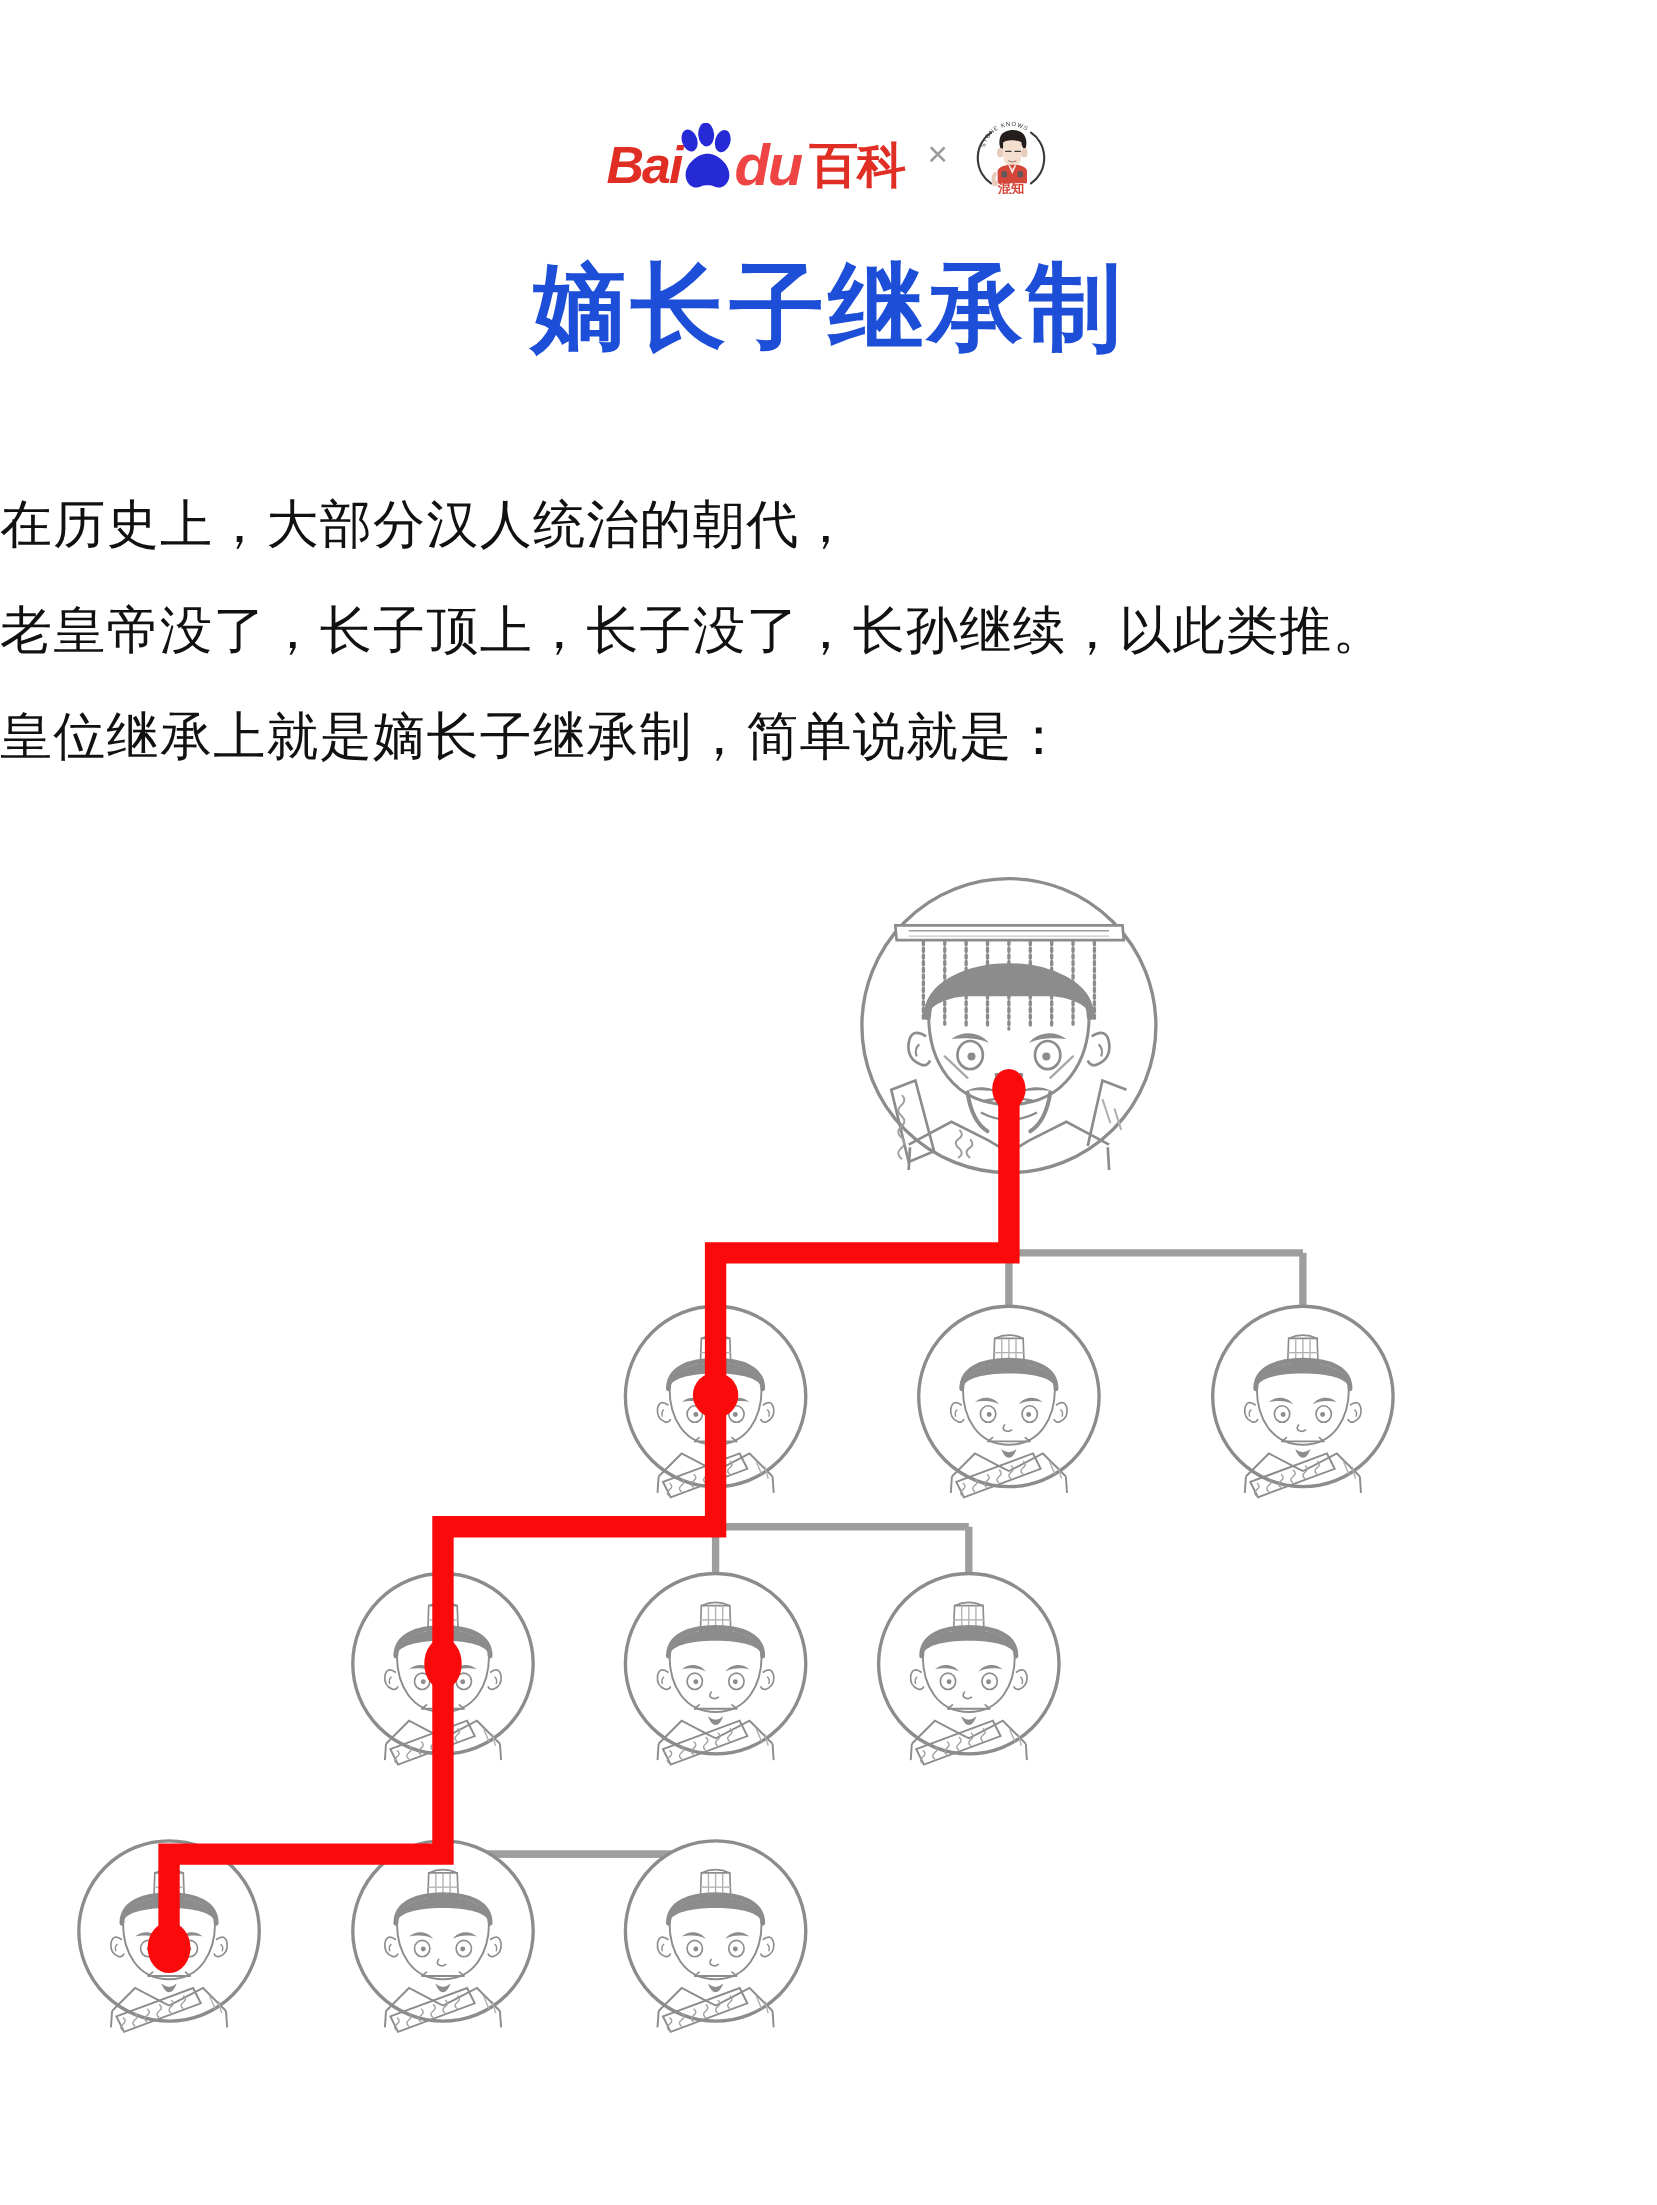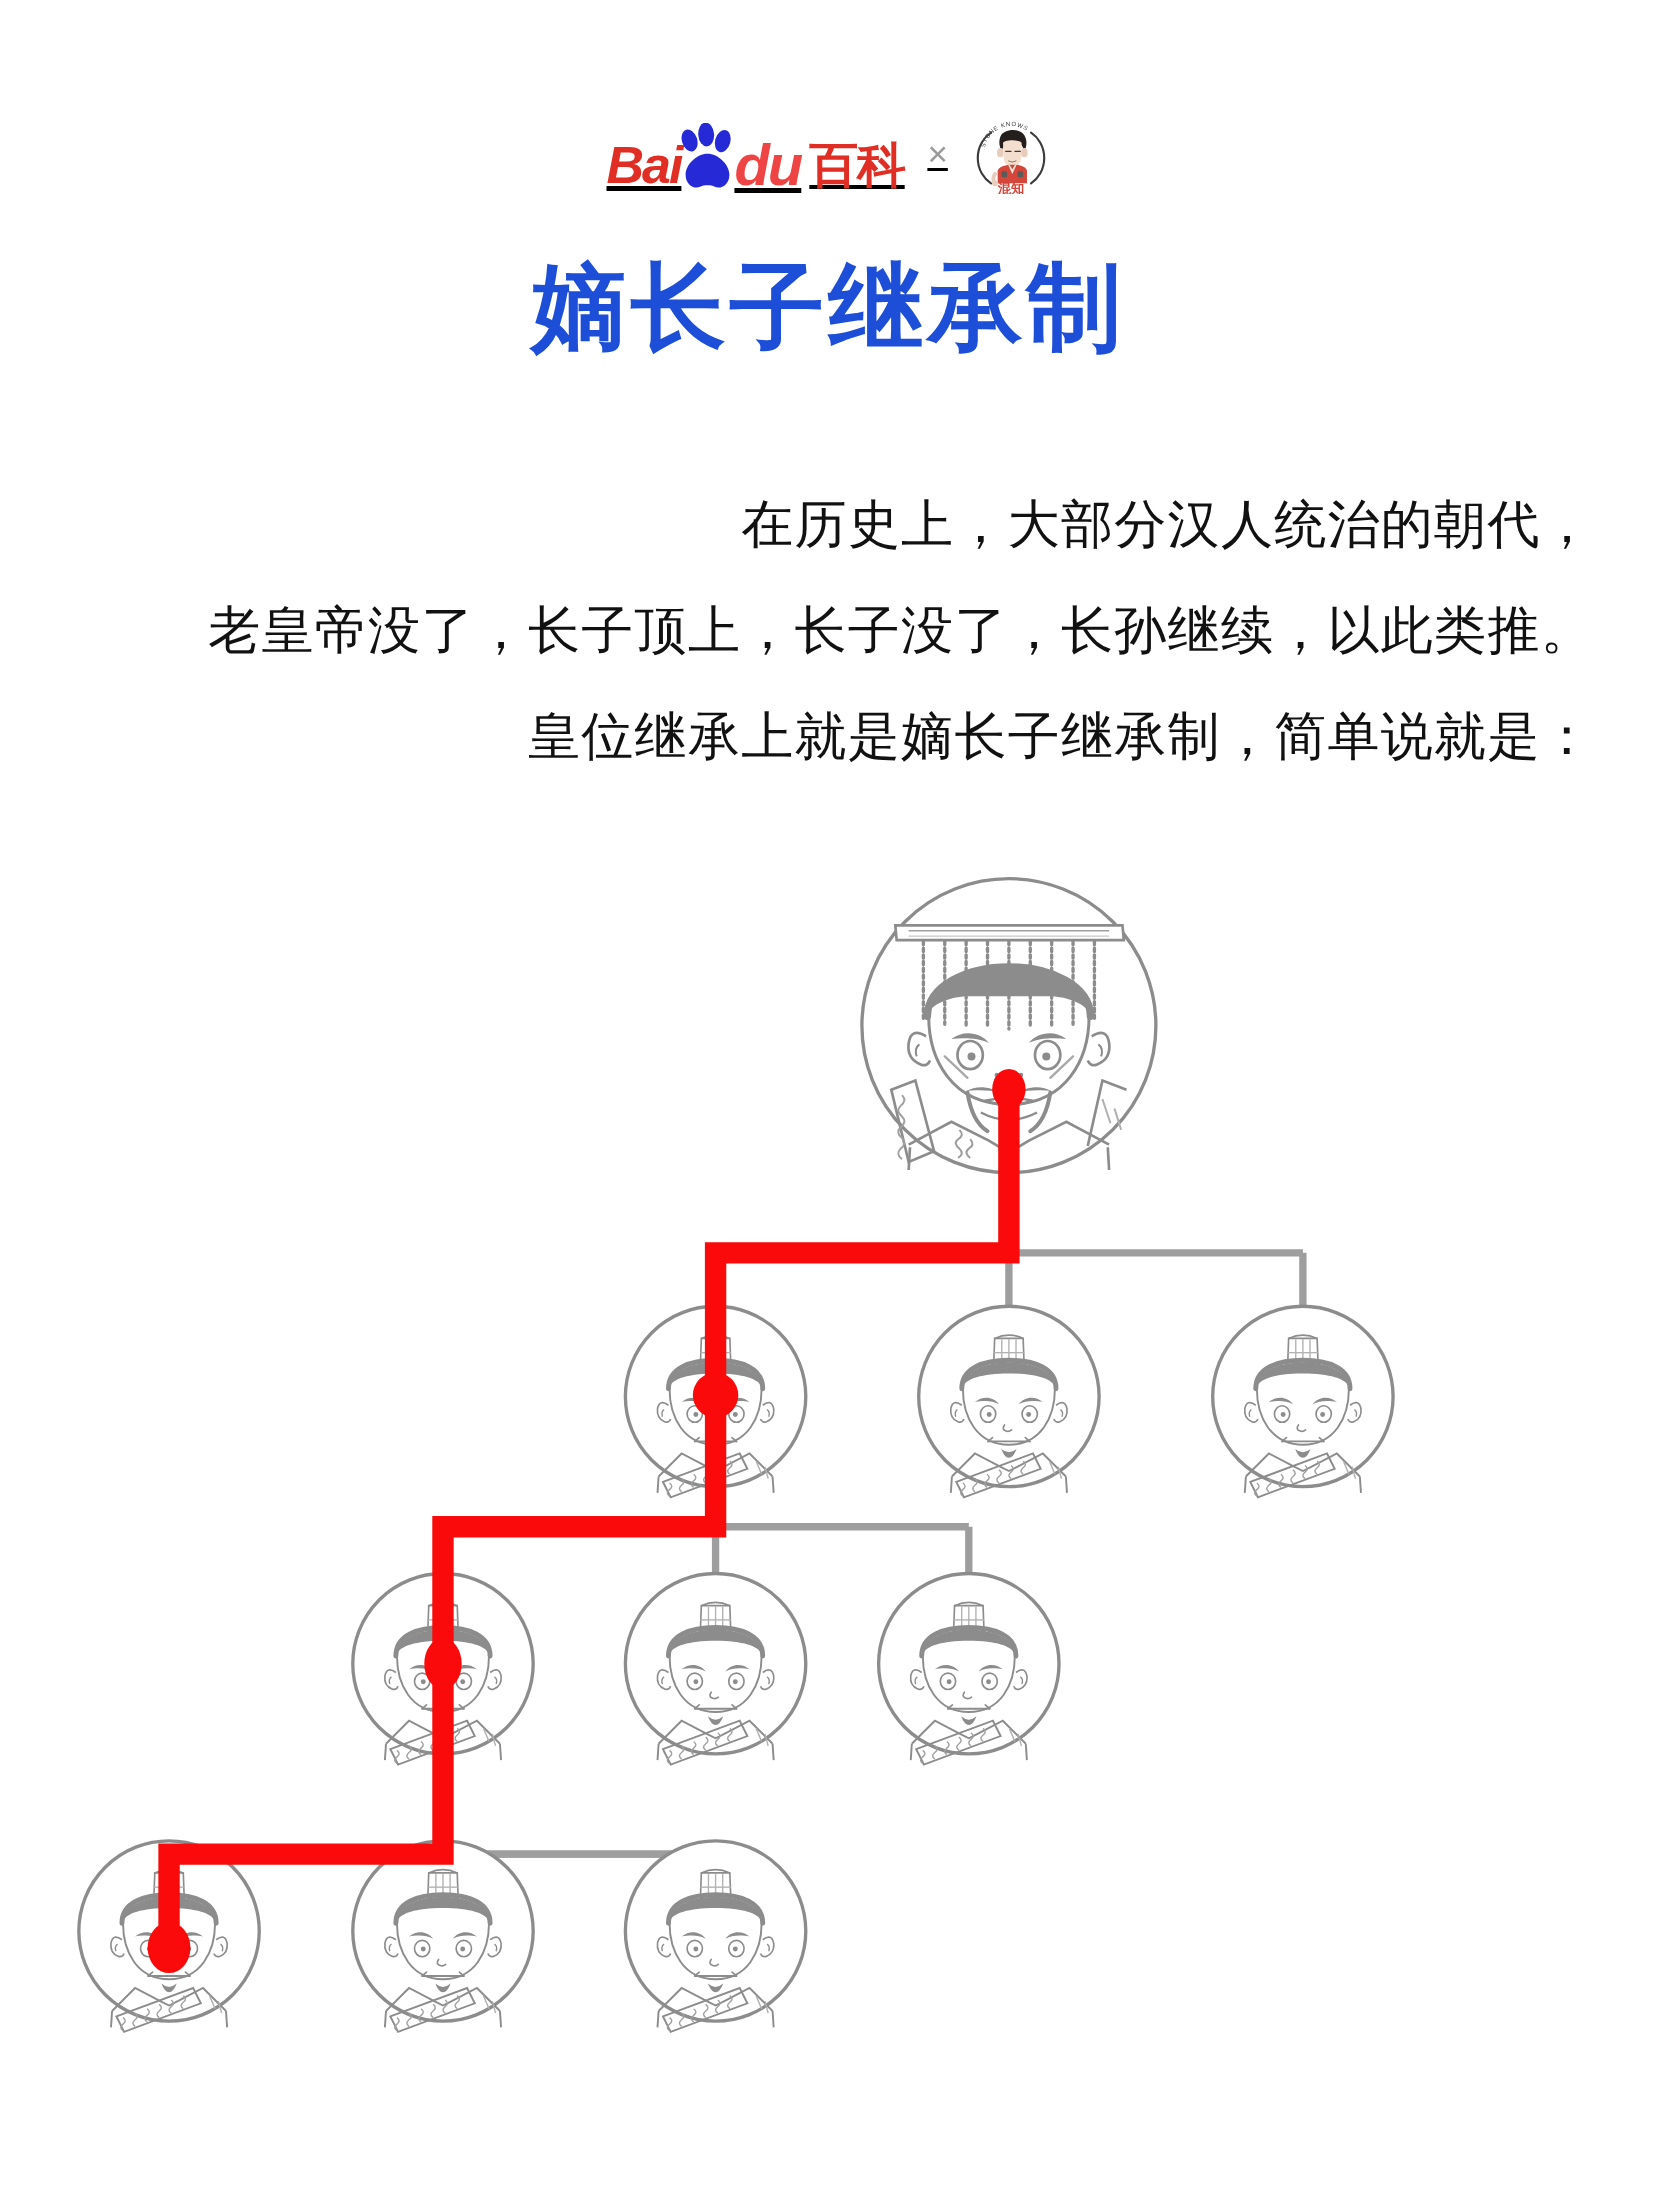--- a/index.html
+++ b/index.html
@@ -7,7 +7,7 @@
 
   
   #logo-row{position:absolute;left:0;top:100px;width:1657px;height:107px;
-            display:flex;align-items:center;justify-content:center;gap:18.7px;text-decoration:underline;}
+            display:flex;align-items:center;justify-content:center;gap:18.7px;}
 
   .baidu-wrap{display:flex;align-items:flex-end;height:74px;position:relative;}
   .baidu-bai{font-size:52px;font-weight:bold;color:#E02E24;font-family:"Liberation Sans",sans-serif;

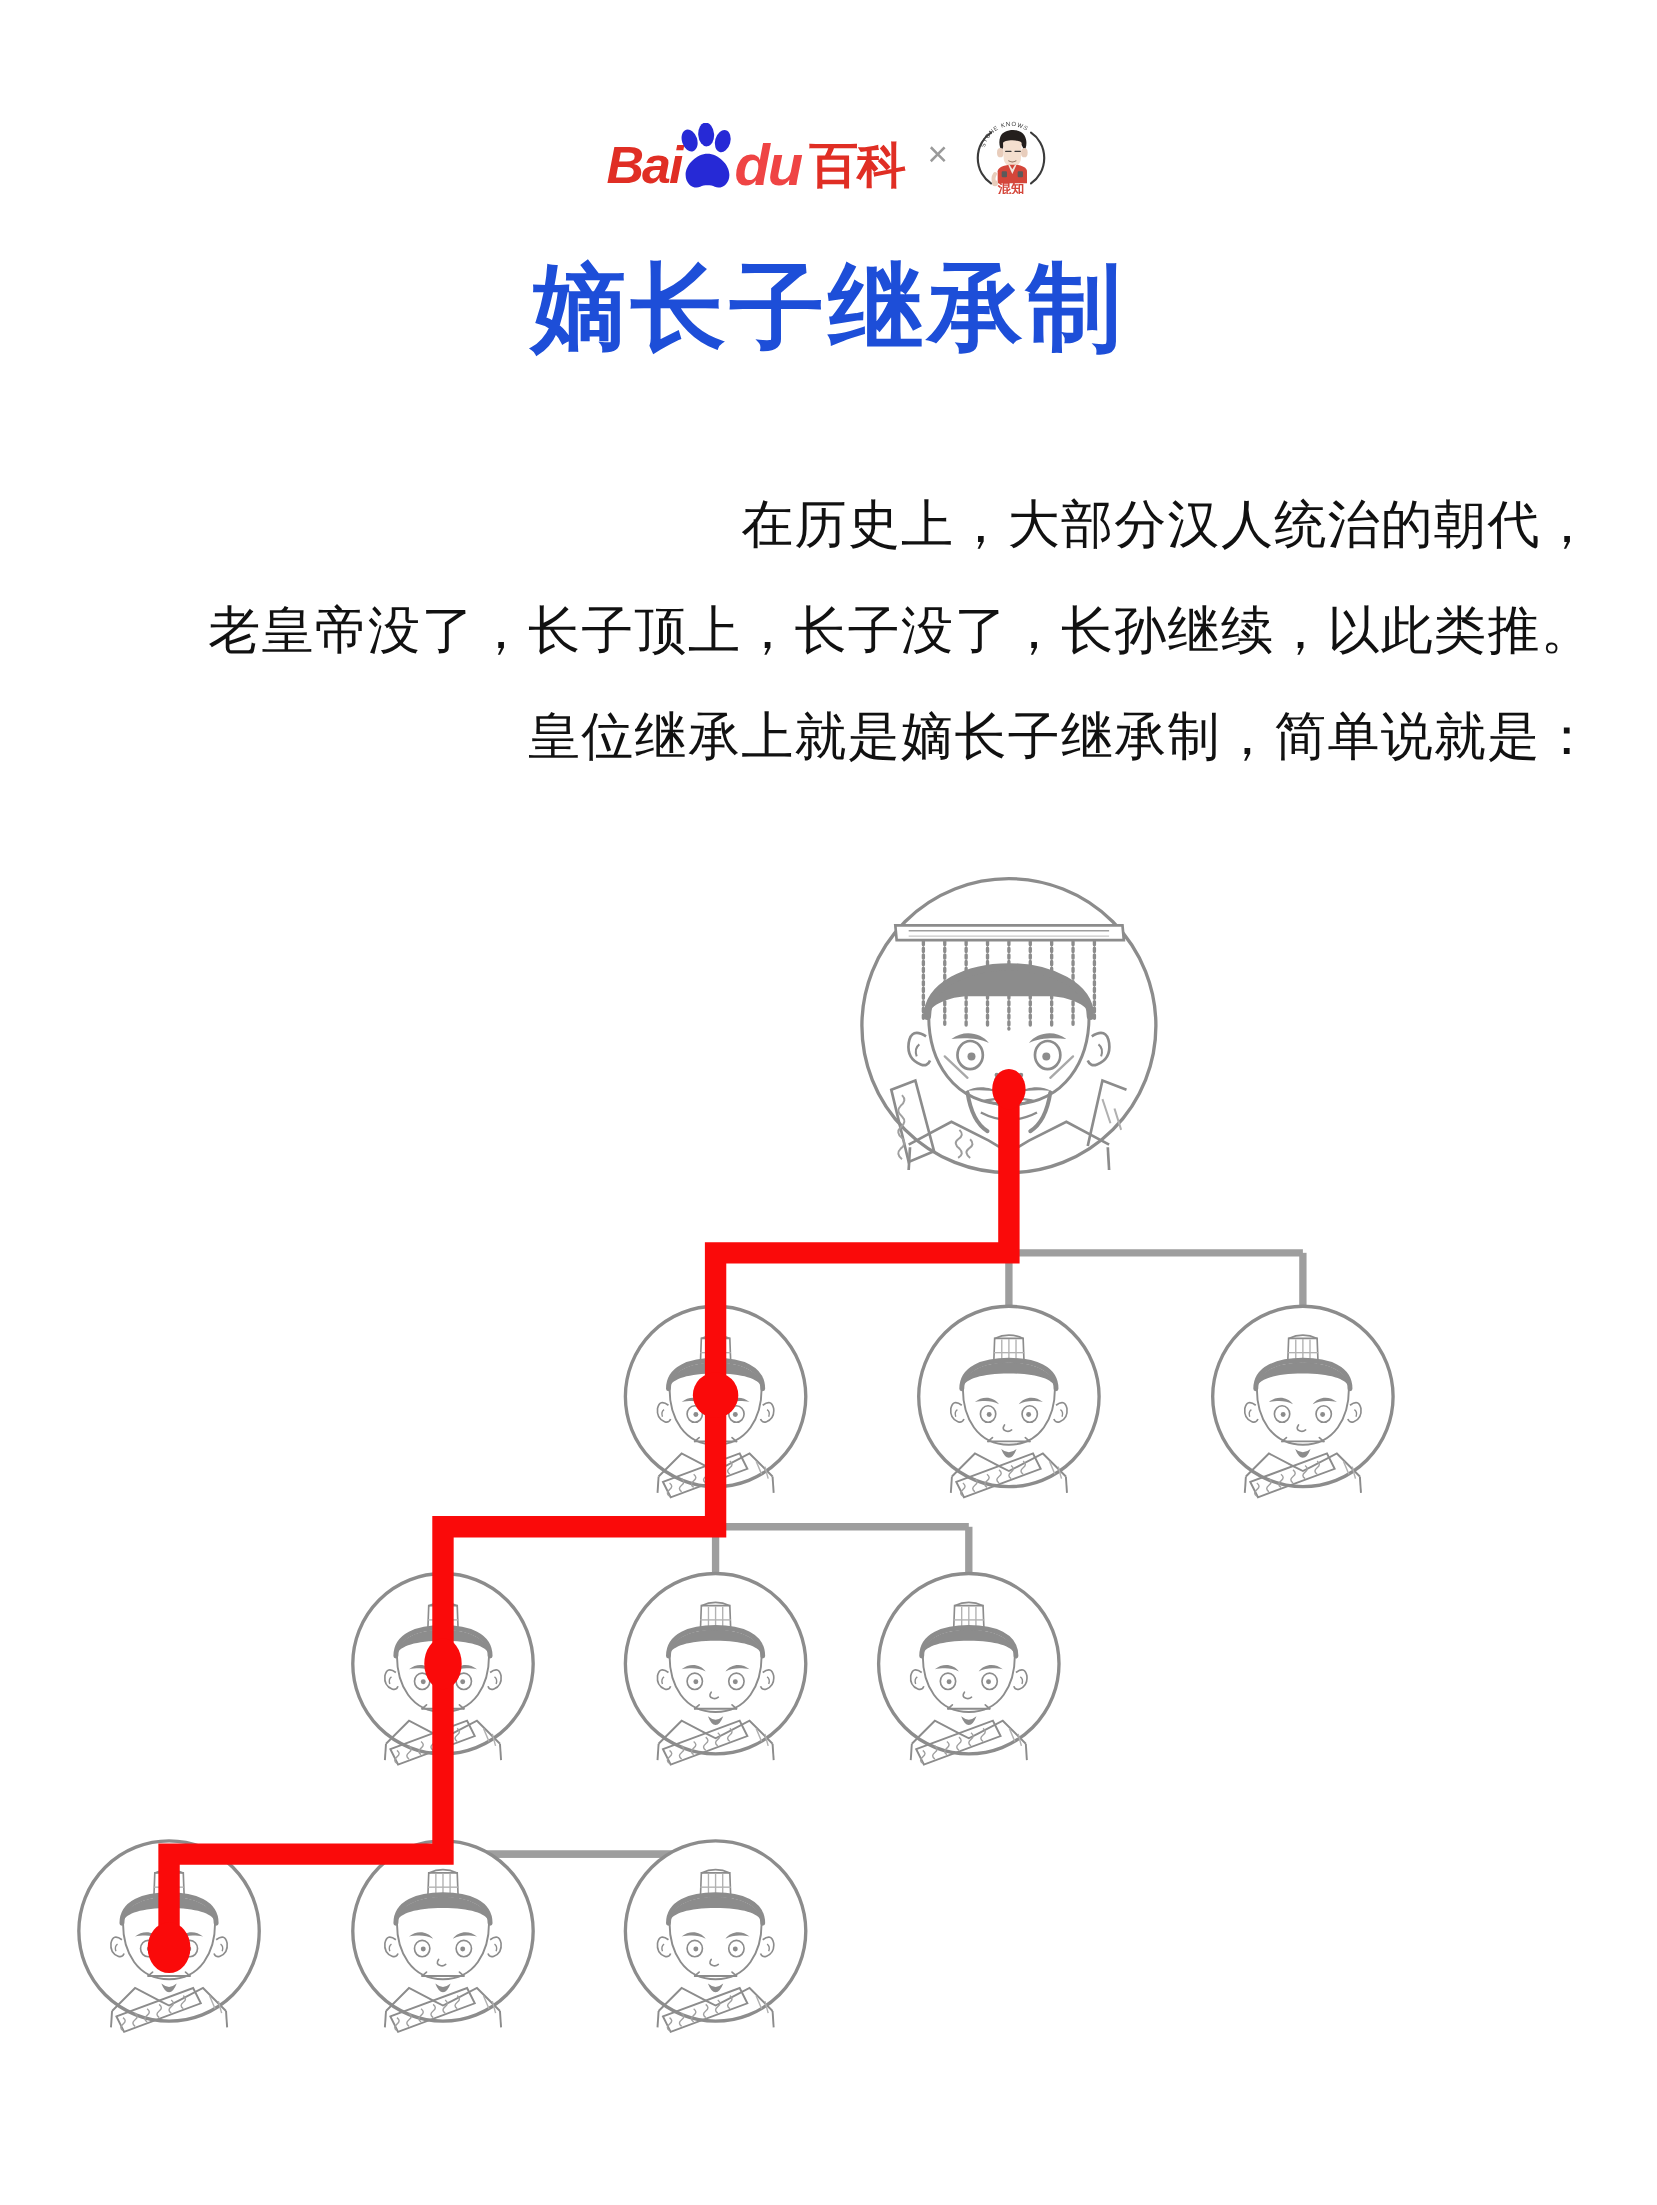--- a/index.html
+++ b/index.html
@@ -30,7 +30,7 @@
          font-family:"Liberation Sans","DejaVu Sans",sans-serif;line-height:100px;}
 
   
-  #body-copy{position:absolute;left:8px;top:471px;width:1586px;text-align:right;color:#111;}
+  #body-copy{position:absolute;left:0;top:471px;width:1586px;text-align:left;color:#111;}
   #body-copy .ln{font-size:52px;line-height:106px;letter-spacing:1.3px;
                  font-family:"Liberation Sans","DejaVu Sans",sans-serif;white-space:nowrap;}
 

